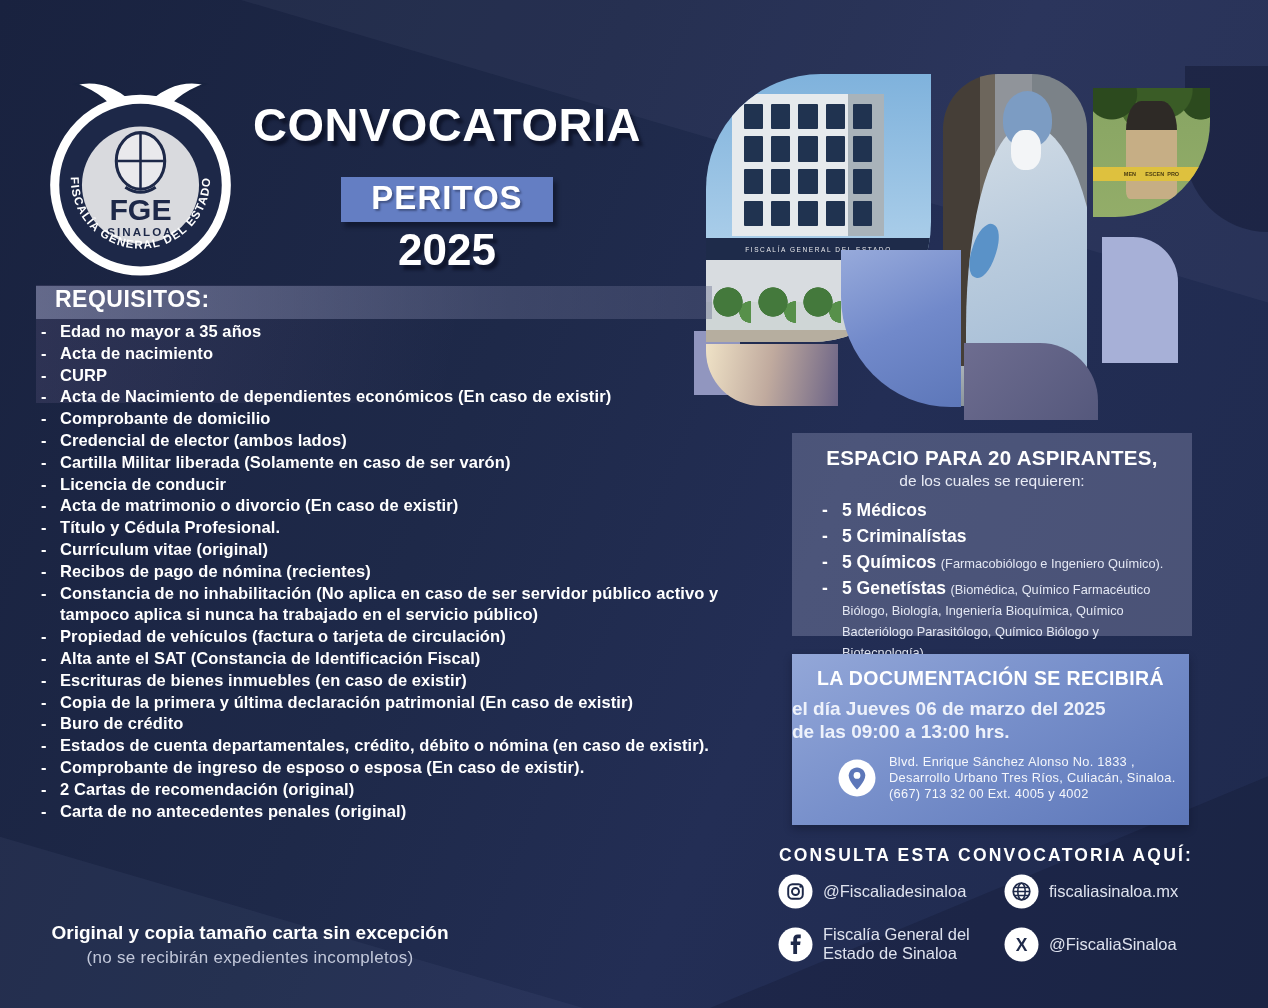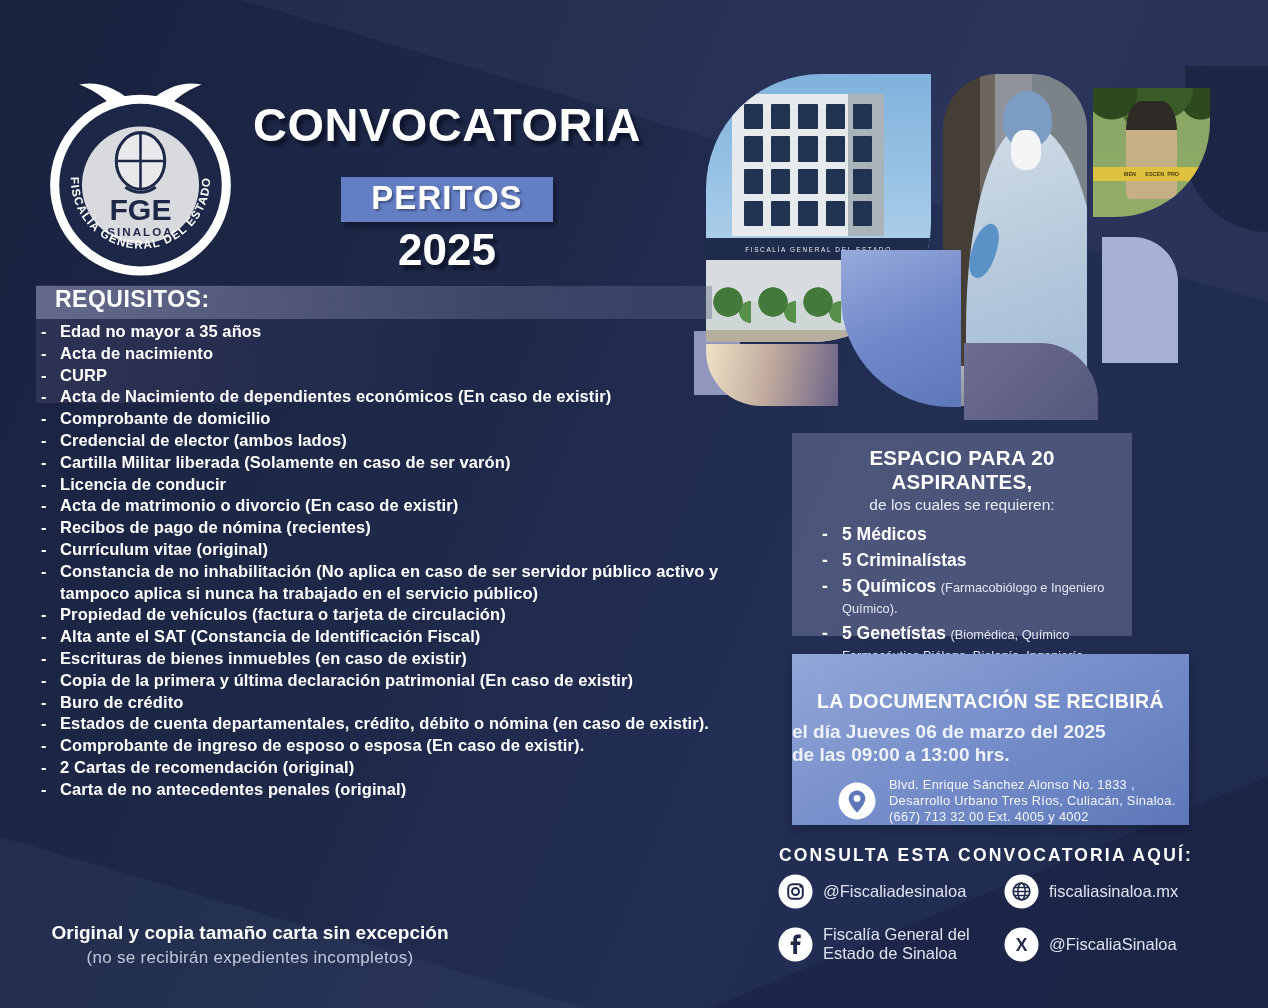--- a/index.html
+++ b/index.html
@@ -98,7 +98,7 @@
   .note-sub{margin-top:4px;font-size:17px;font-weight:400;color:#c2c8da;letter-spacing:.3px;}
 
   
-  .asp-box{position:absolute;left:792px;top:433px;width:340px;height:203px;
+  .asp-box{position:absolute;left:792px;top:433px;width:400px;height:203px;
     background:rgba(171,175,210,.30);box-sizing:border-box;padding:13px 20px 8px;z-index:5;}
   .asp-title{text-align:center;font-size:20.5px;font-weight:900;letter-spacing:.3px;}
   .asp-sub{text-align:center;font-size:15.5px;font-weight:400;color:#e8ebf5;margin-top:2px;}

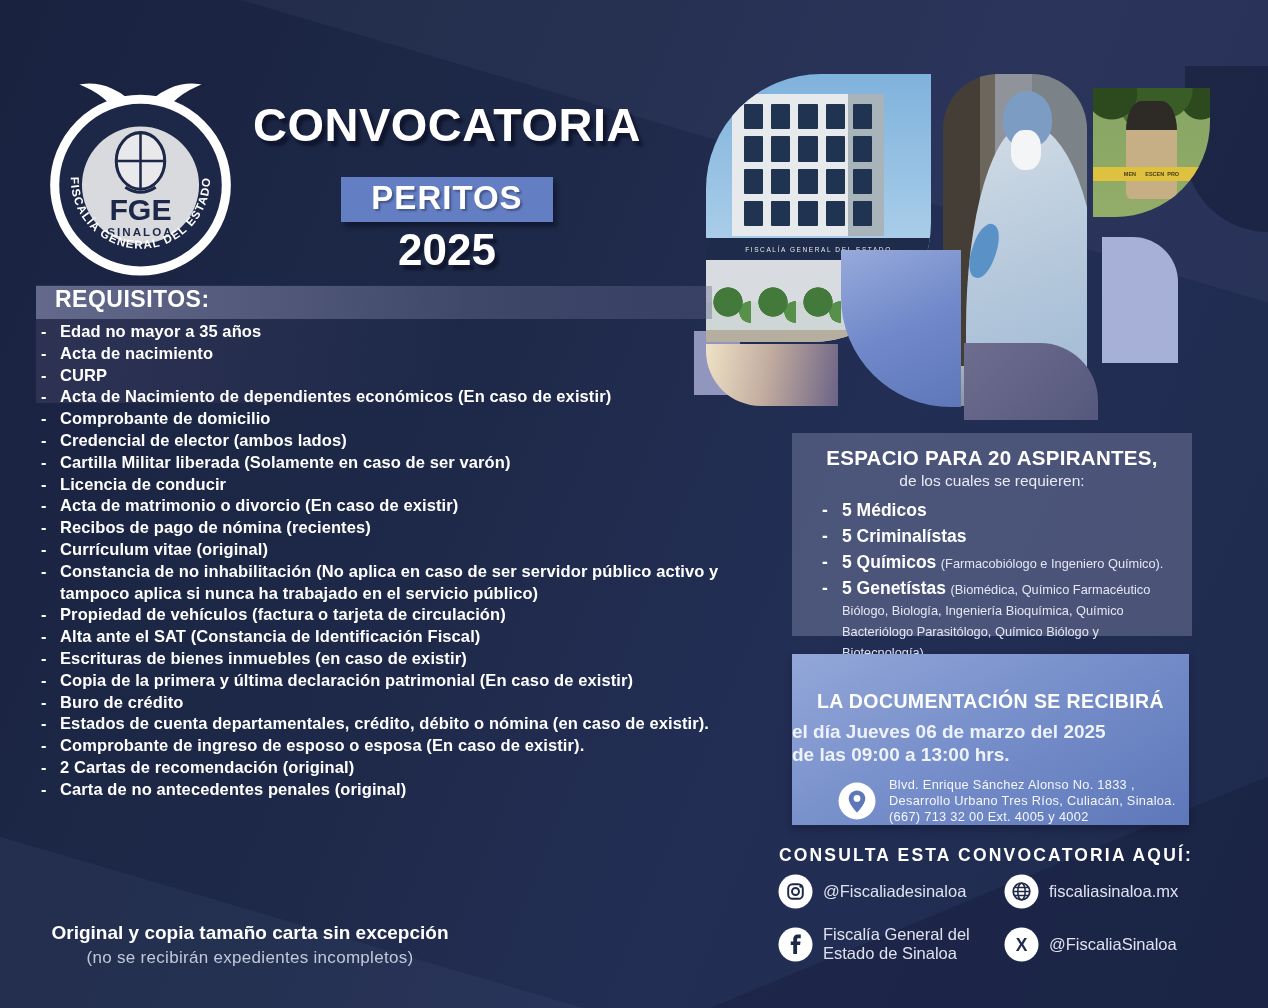--- a/index.html
+++ b/index.html
@@ -223,6 +223,7 @@
       <li>Cartilla Militar liberada (Solamente en caso de ser varón)</li>
       <li>Licencia de conducir</li>
       <li>Acta de matrimonio o divorcio (En caso de existir)</li>
+      <li>Título y Cédula Profesional.</li>
       <li>Recibos de pago de nómina (recientes)</li>
       <li>Currículum vitae (original)</li>
       <li>Constancia de no inhabilitación (No aplica en caso de ser servidor público activo y tampoco aplica si nunca ha trabajado en el servicio público)</li>

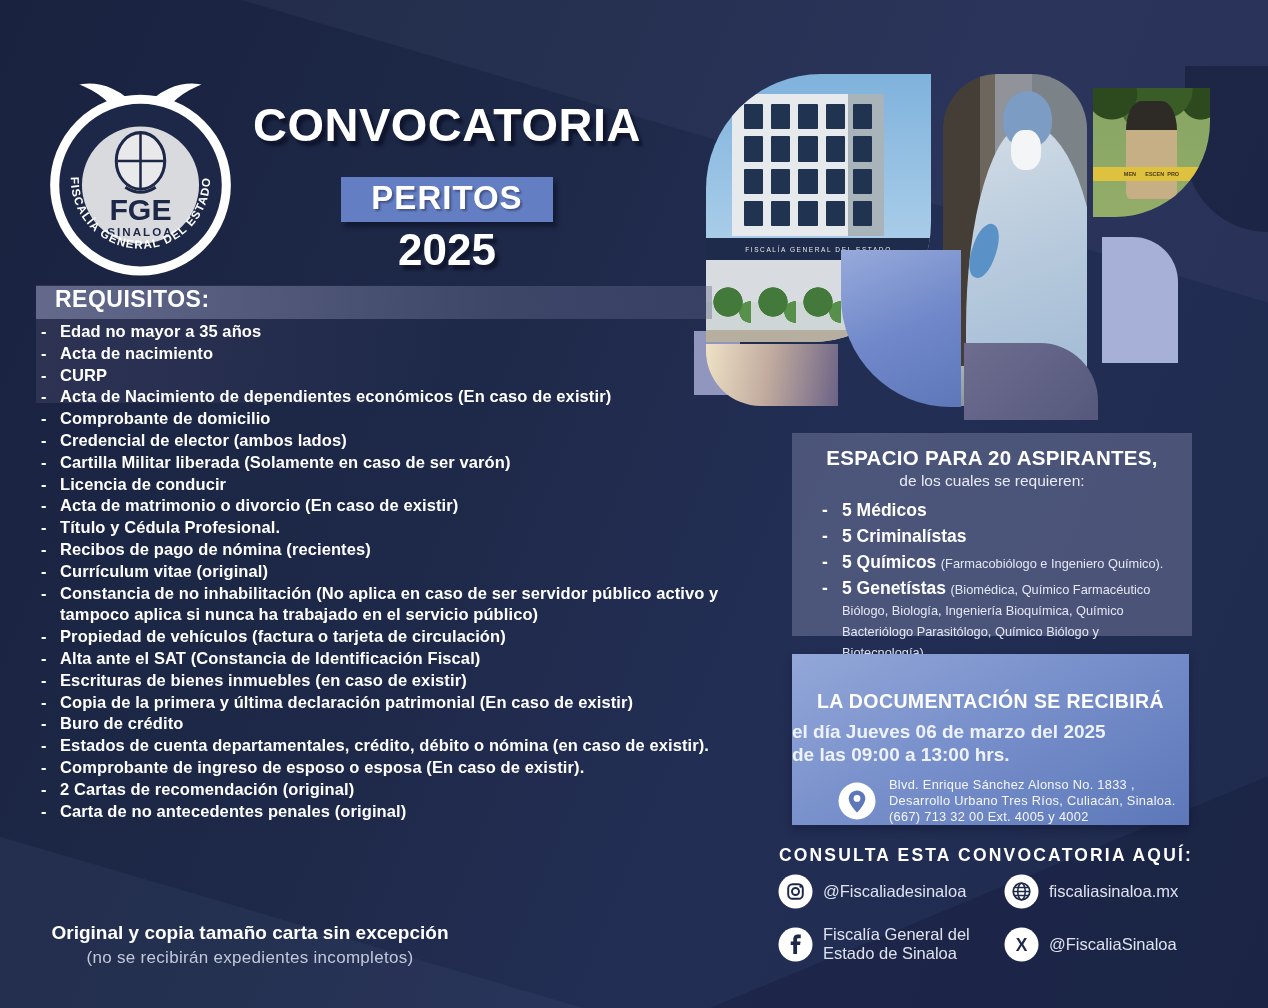--- a/index.html
+++ b/index.html
@@ -224,8 +224,8 @@
       <li>Licencia de conducir</li>
       <li>Acta de matrimonio o divorcio (En caso de existir)</li>
       <li>Título y Cédula Profesional.</li>
+      <li>Currículum vitae (original)</li>
       <li>Recibos de pago de nómina (recientes)</li>
-      <li>Currículum vitae (original)</li>
       <li>Constancia de no inhabilitación (No aplica en caso de ser servidor público activo y tampoco aplica si nunca ha trabajado en el servicio público)</li>
       <li>Propiedad de vehículos (factura o tarjeta de circulación)</li>
       <li>Alta ante el SAT (Constancia de Identificación Fiscal)</li>

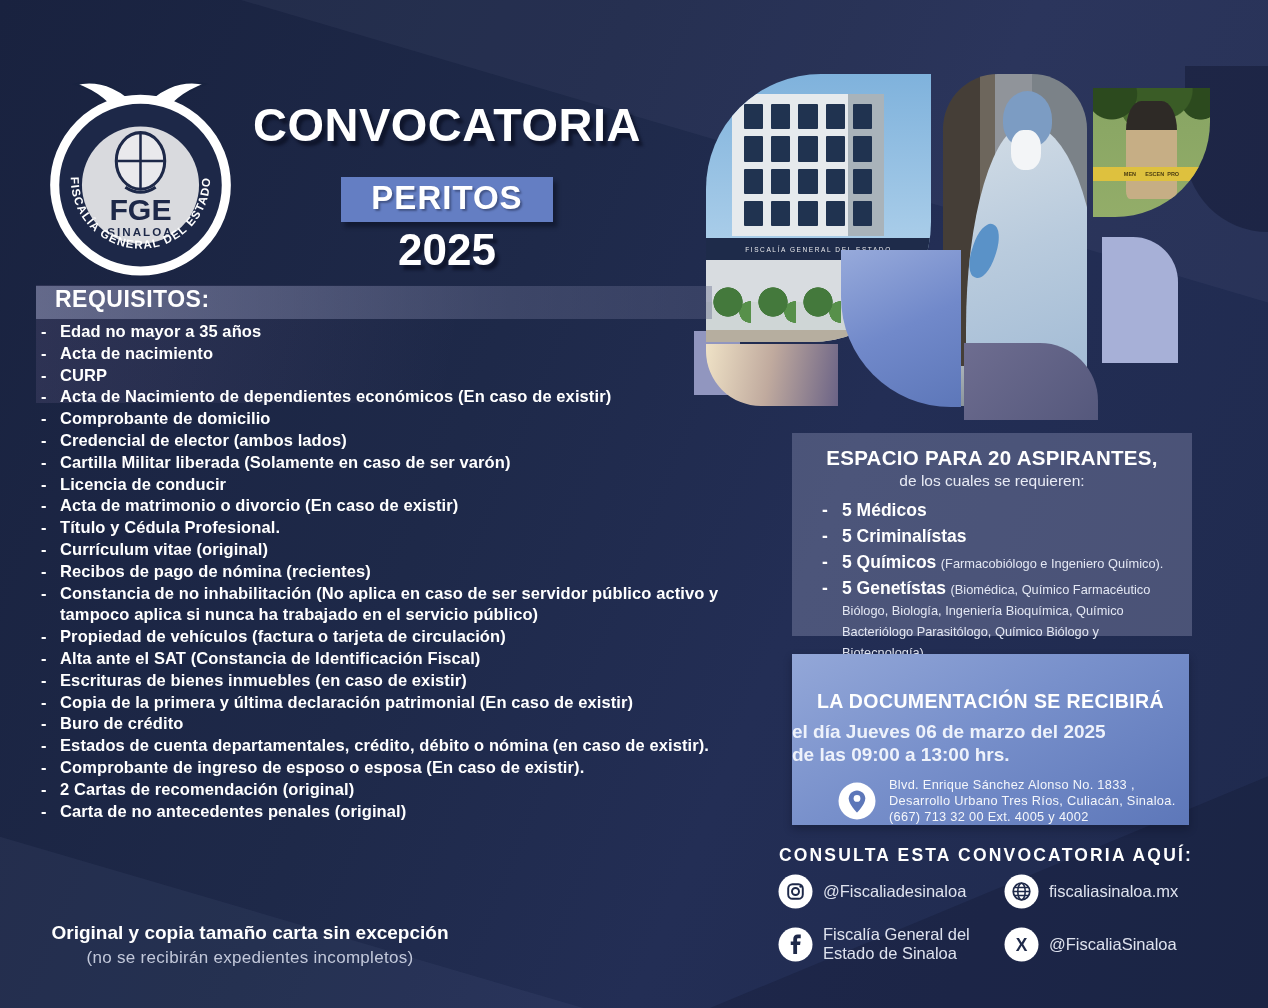--- a/index.html
+++ b/index.html
@@ -110,7 +110,7 @@
 
   .docs-box{position:absolute;left:792px;top:654px;width:397px;height:171px;
     background:linear-gradient(150deg,#93a7d8 0%,#7890cb 45%,#5d77b9 100%);
-    box-sizing:border-box;padding-top:36px;z-index:5;box-shadow:0 4px 8px rgba(5,9,22,.3);}
+    box-sizing:border-box;padding-top:13px;z-index:5;box-shadow:0 4px 8px rgba(5,9,22,.3);}
   .docs-title{text-align:center;font-size:19.5px;font-weight:800;letter-spacing:.4px;}
   .docs-line{text-align:left;font-size:19px;font-weight:700;color:#eef2fb;line-height:23px;}
   .docs-line.first{margin-top:7px;}

